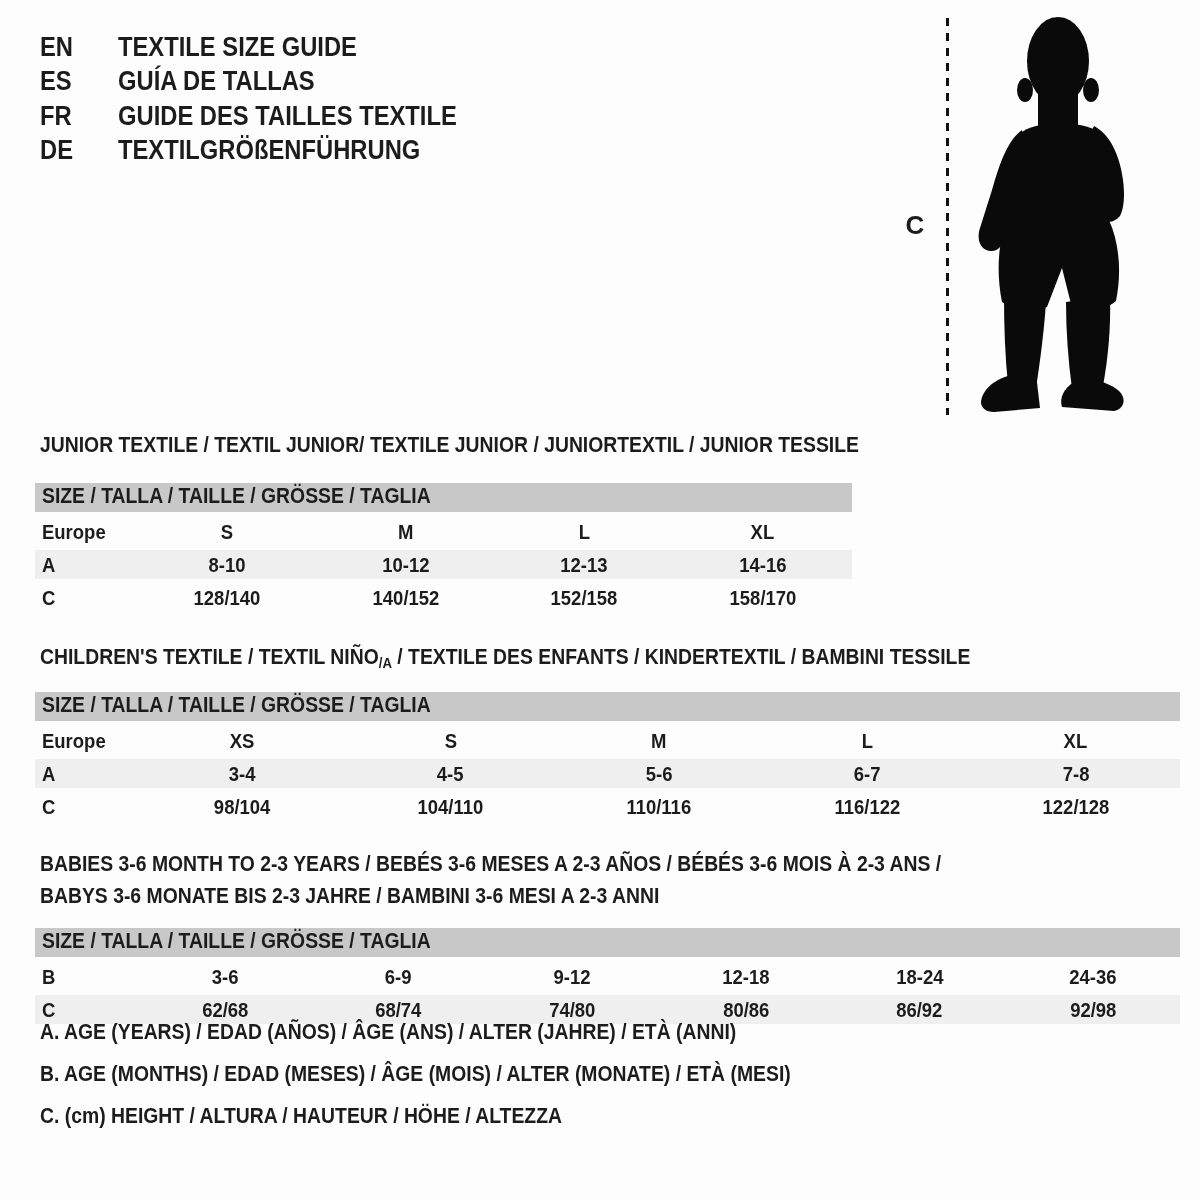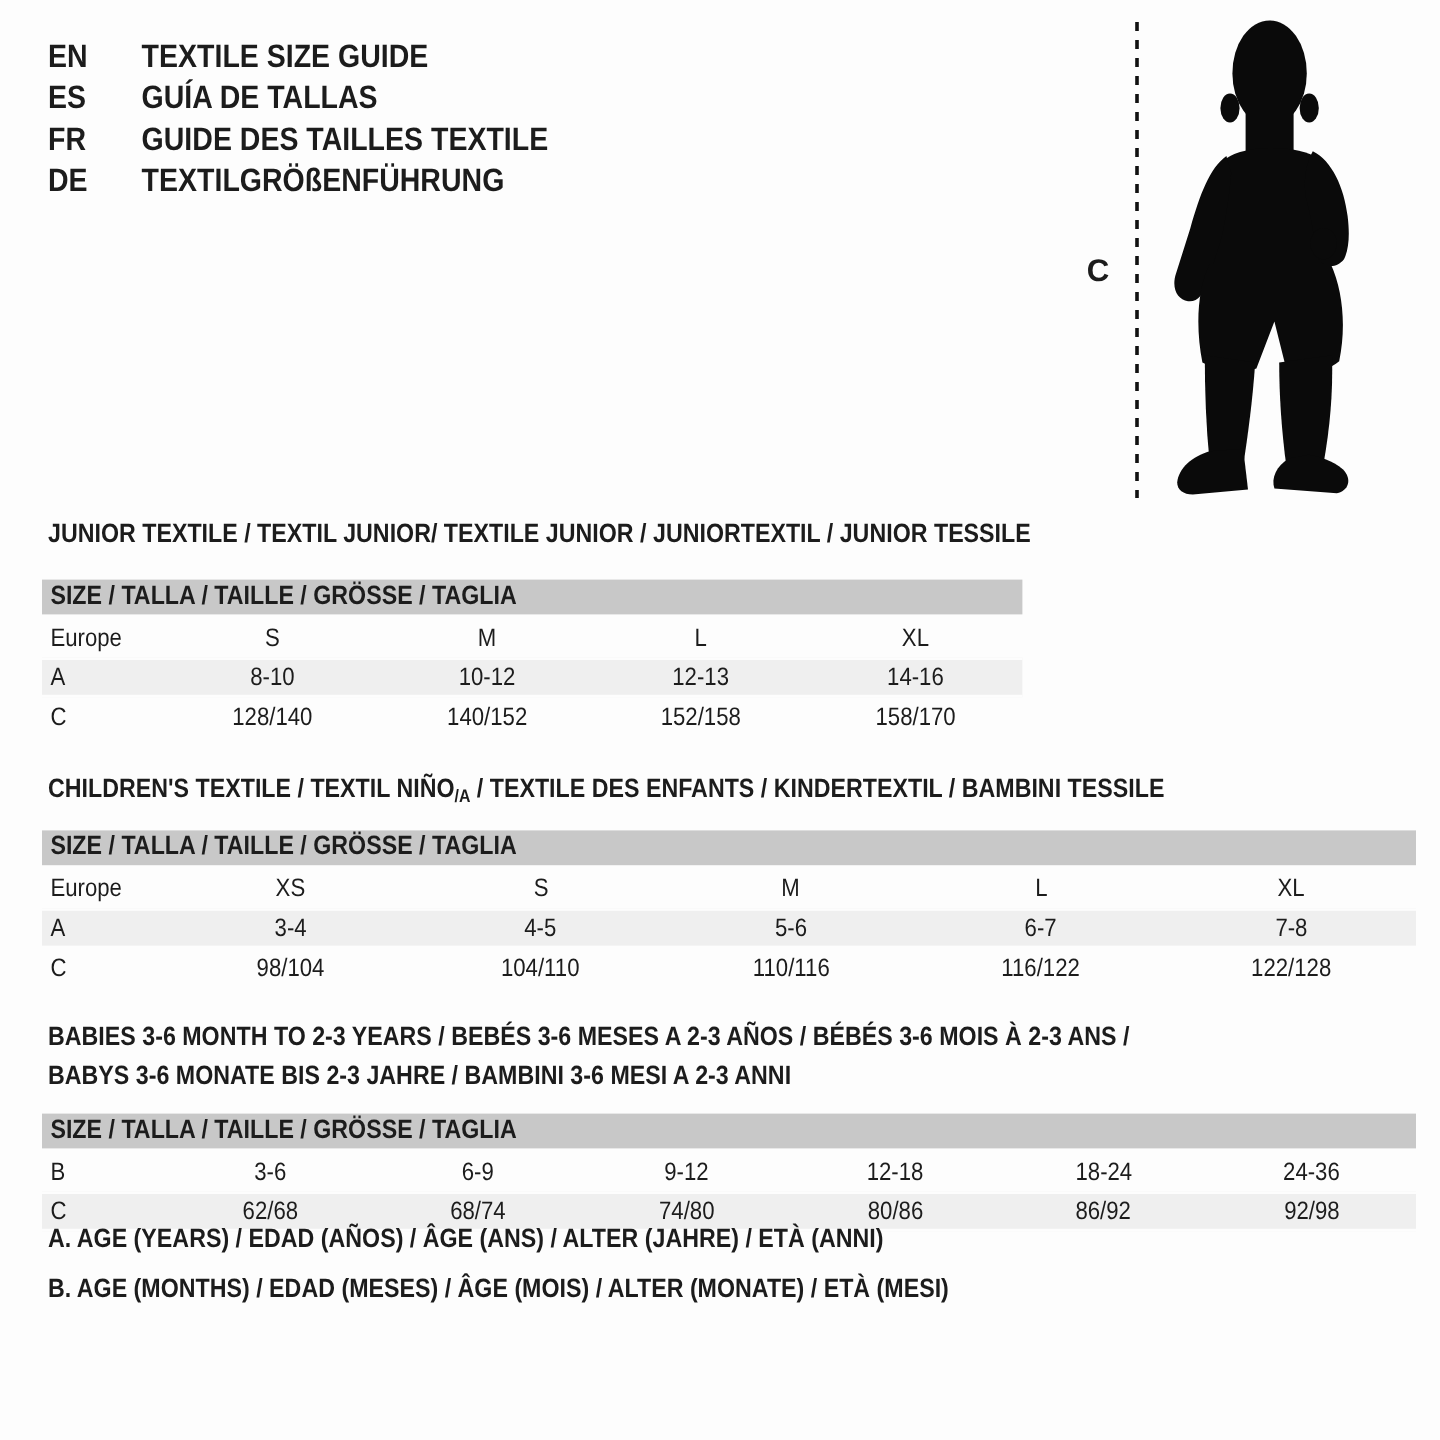--- a/index.html
+++ b/index.html
@@ -47,7 +47,7 @@
     height:29px; background:#c8c8c8; display:flex; align-items:flex-start;
     padding-left:7px; font-size:22px; font-weight:700; margin-bottom:3px;
   }
-  .t-row { height:33px; display:flex; align-items:center; font-size:21px; font-weight:400; }
+  .t-row { height:33px; display:flex; align-items:center; font-size:21px; font-weight:700; }
   .t-row.shaded { background:#efefef; border-top:2px solid #fdfdfd; border-bottom:2px solid #fdfdfd; }
   .t-label { flex:0 0 103px; padding-left:7px; }
   .t-cell  { flex:1; text-align:center; }

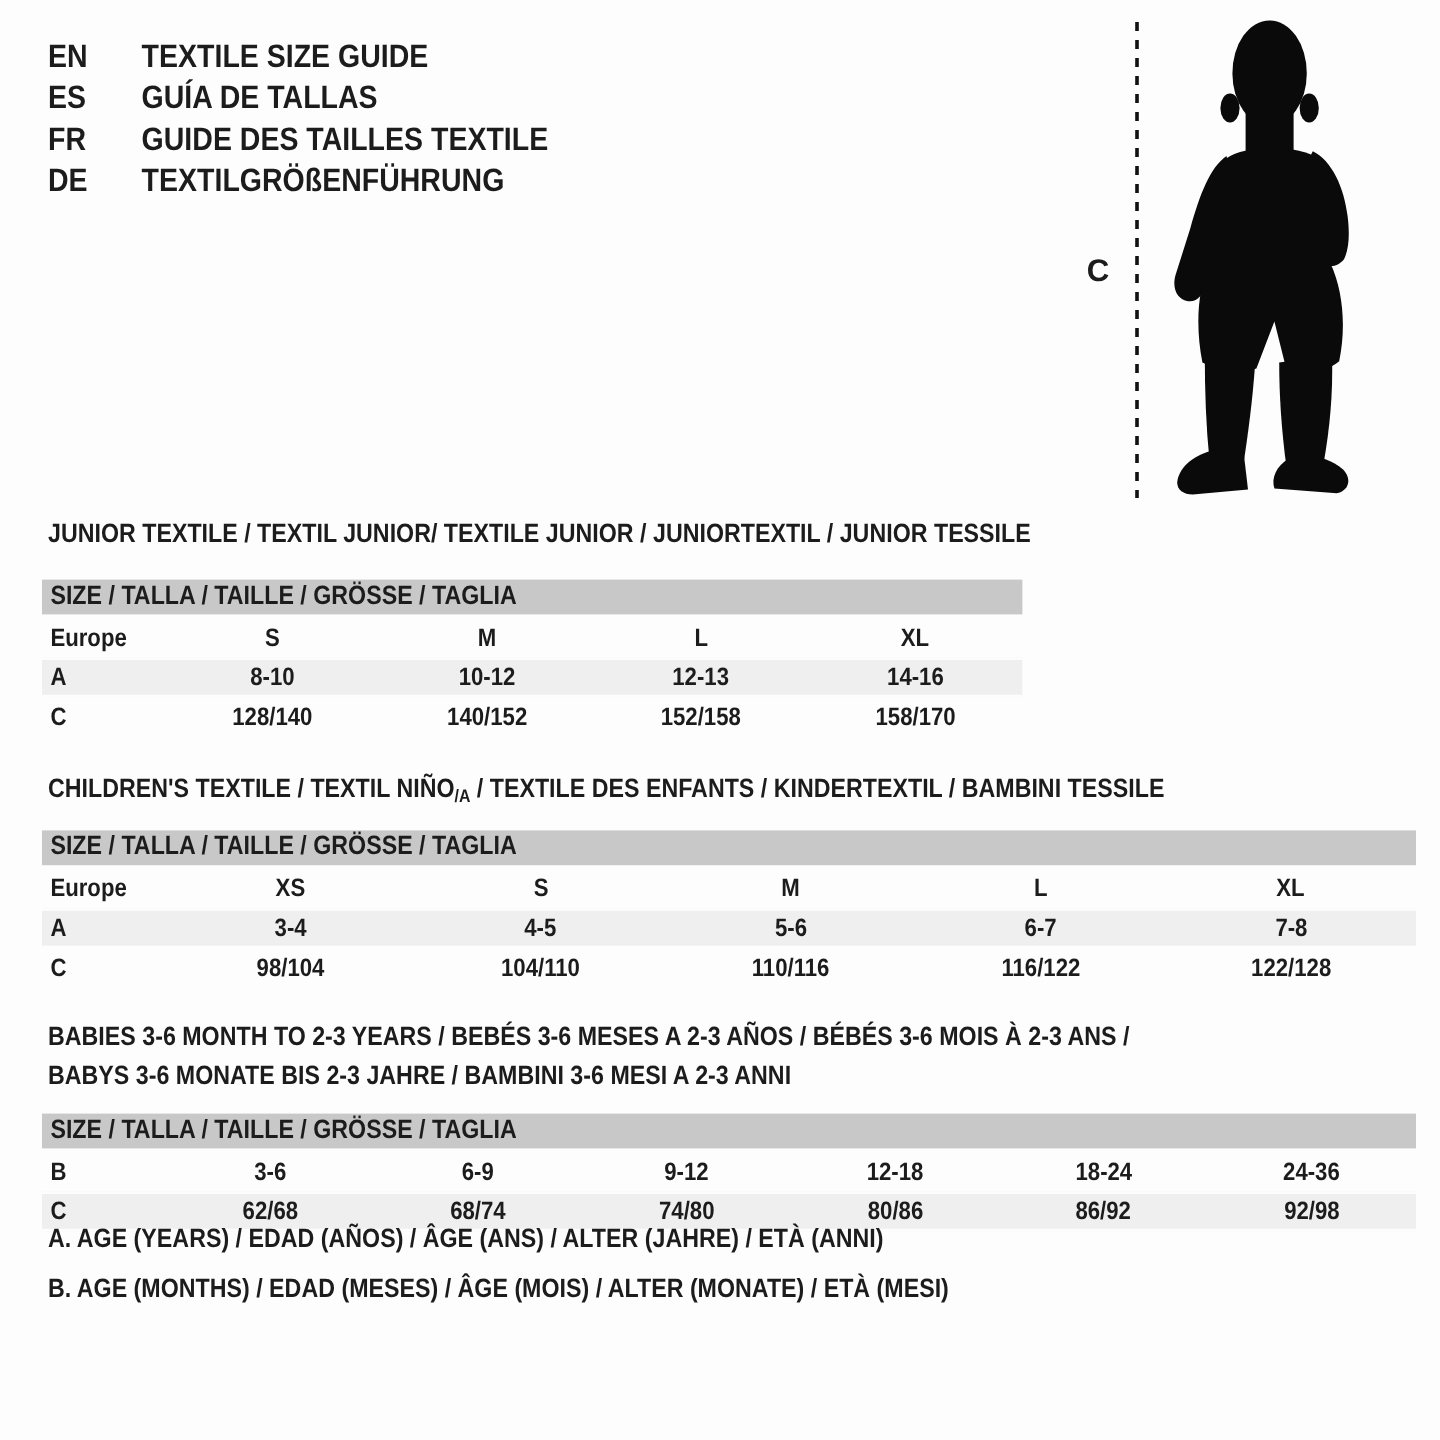--- a/index.html
+++ b/index.html
@@ -191,6 +191,7 @@
 <div class="abs" id="legend">
   <div><span class="cx">A. AGE (YEARS) / EDAD (AÑOS) / ÂGE (ANS) / ALTER (JAHRE) / ETÀ (ANNI)</span></div>
   <div><span class="cx">B. AGE (MONTHS) / EDAD (MESES) / ÂGE (MOIS) / ALTER (MONATE) / ETÀ (MESI)</span></div>
+  <div><span class="cx">C. (cm) HEIGHT / ALTURA / HAUTEUR / HÖHE / ALTEZZA</span></div>
 </div>
 
 </body></html>

